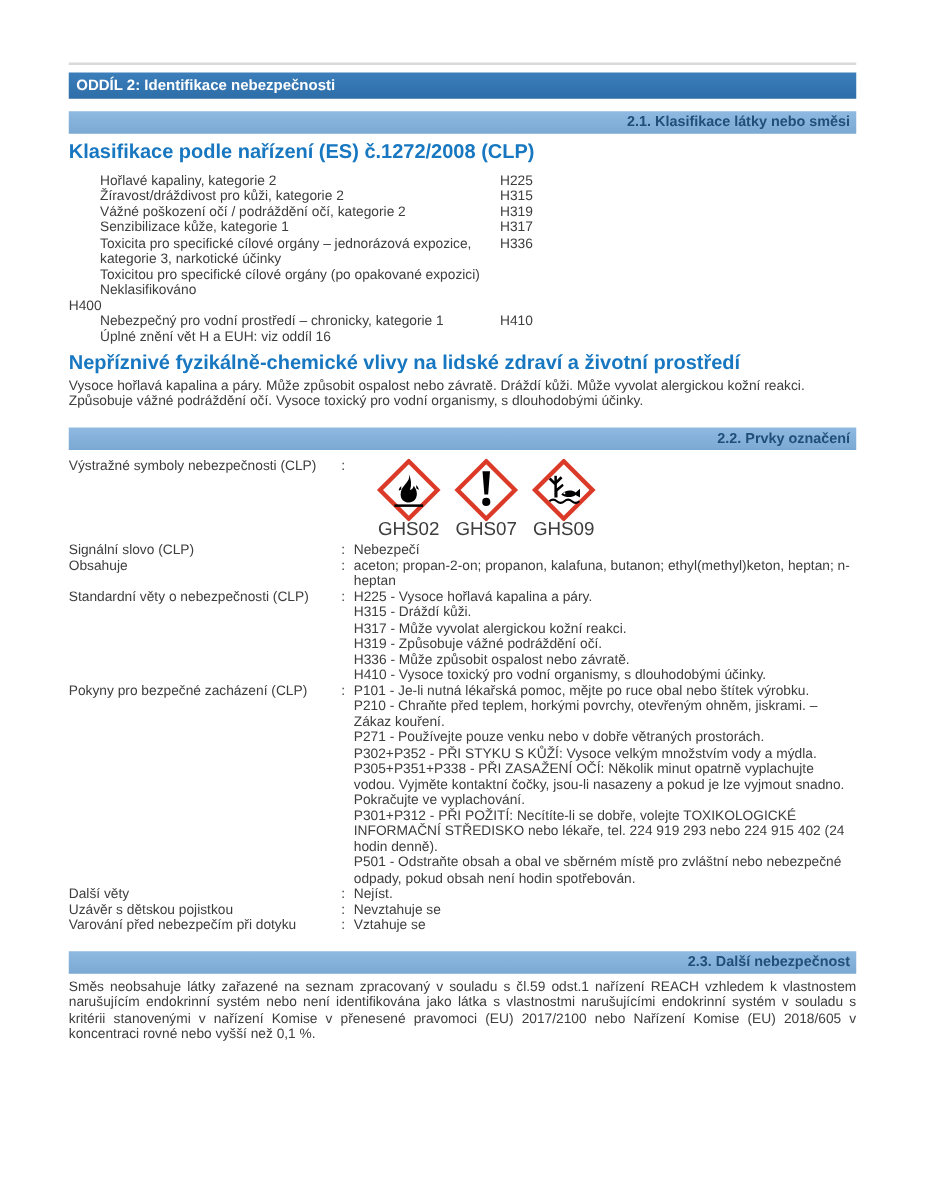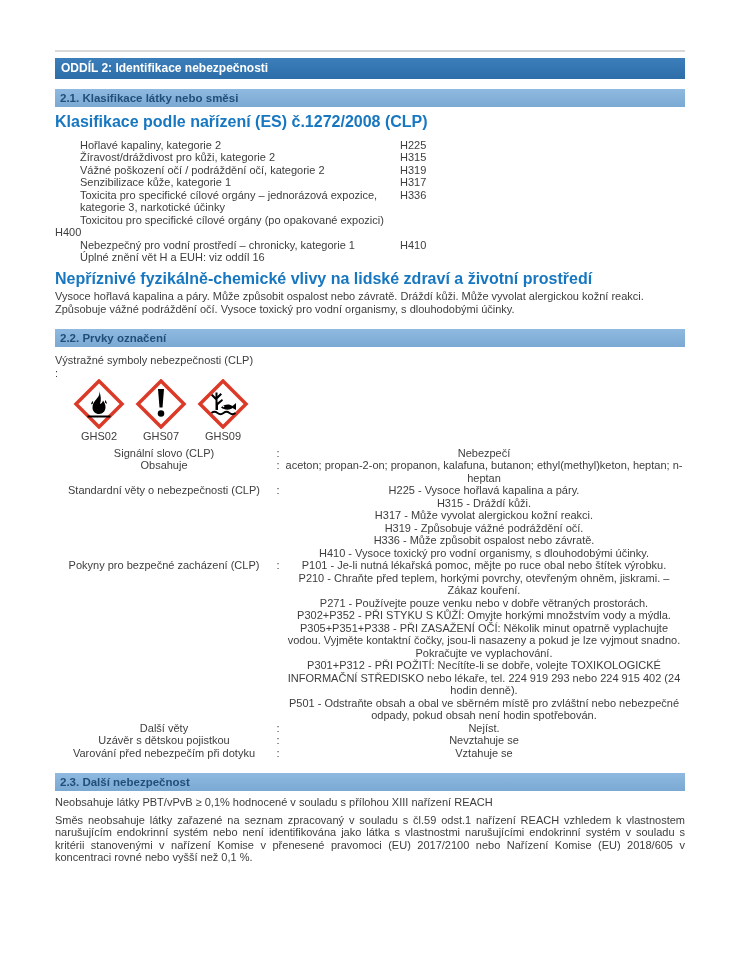--- a/index.html
+++ b/index.html
@@ -23,6 +23,7 @@
     background:linear-gradient(#8fb9e0,#7aa9d3);
     color:#1f4e79;font-weight:bold;font-size:11.5px;line-height:12px;
     padding:3px 5px;
+    text-align:right;
   }
   .mt10{margin-top:10px;} .mt14{margin-top:14px;} .mt9{margin-top:9px;}
   .blue-heading{

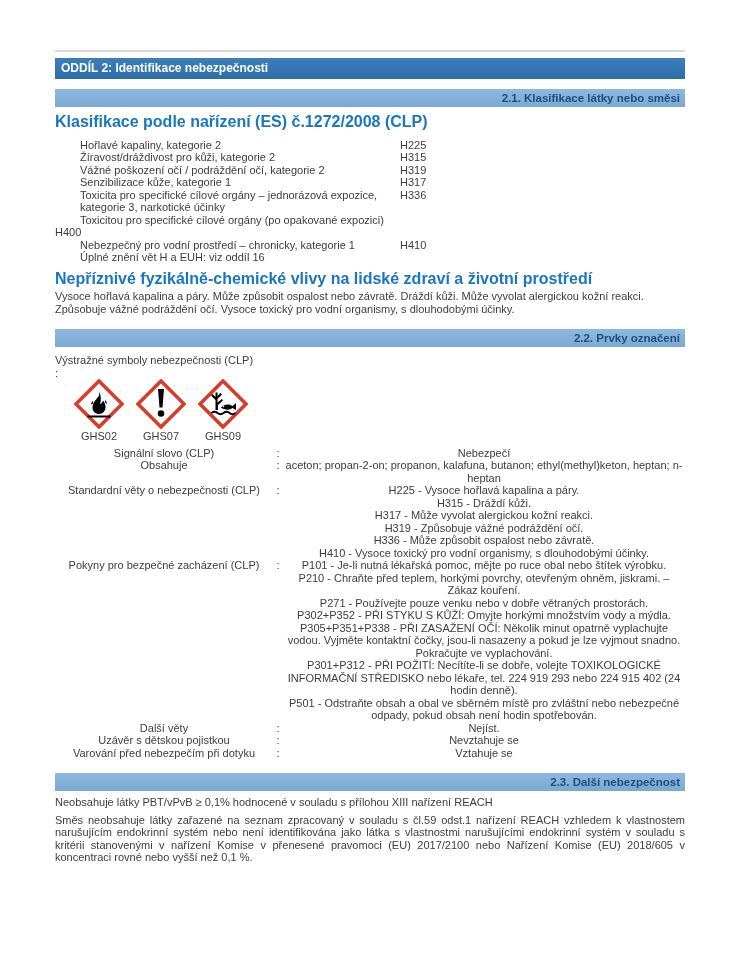--- a/index.html
+++ b/index.html
@@ -97,6 +97,10 @@
           <div class="clf-code"></div>
         </div>
 
+        <div class="clf-row">
+          <div class="clf-label">Neklasifikováno</div>
+          <div class="clf-code"></div>
+        </div>
 
         <div class="clf-row">
           <div class="clf-code">H400</div>

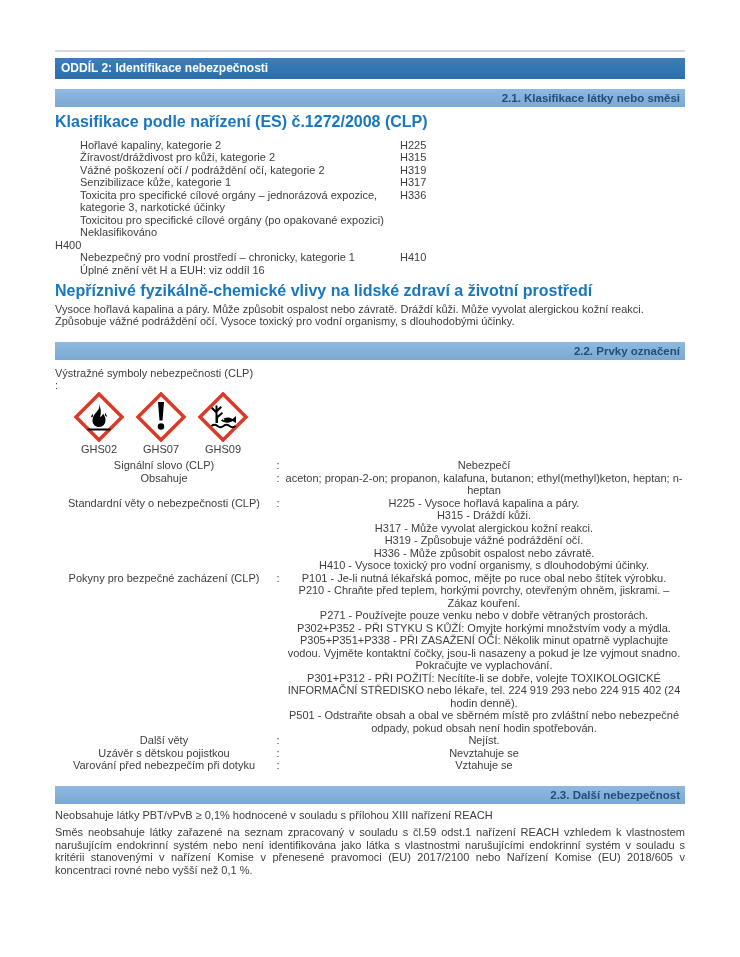--- a/index.html
+++ b/index.html
@@ -42,7 +42,7 @@
   .kv-colon{width:10px;flex:none;}
   .kv-value{flex:1;}
 
-  .picto-row{margin-top:7px;flex-direction:column;}
+  .picto-row{margin-top:7px;}
   .picto-strip{display:flex;margin-left:16px;}
   .pictogram{width:56px;margin-right:6px;text-align:center;}
   .pictogram svg{display:block;width:56px;height:50px;}

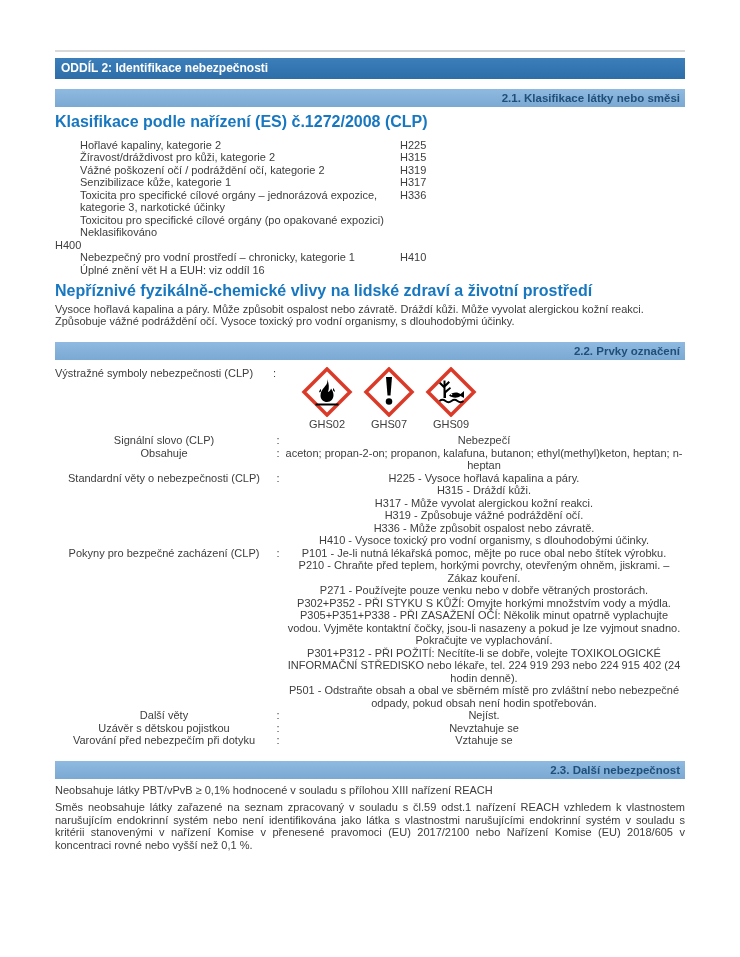--- a/index.html
+++ b/index.html
@@ -46,7 +46,7 @@
   .picto-strip{display:flex;margin-left:16px;}
   .pictogram{width:56px;margin-right:6px;text-align:center;}
   .pictogram svg{display:block;width:56px;height:50px;}
-  .picto-caption{font-size:11px;color:#3d3d3d;margin-top:1px;}
+  .picto-caption{font-size:15px;color:#3d3d3d;margin-top:1px;}
 
   .rows-block{margin-top:4px;text-align:center;}
   .stmt-line{margin:0;}

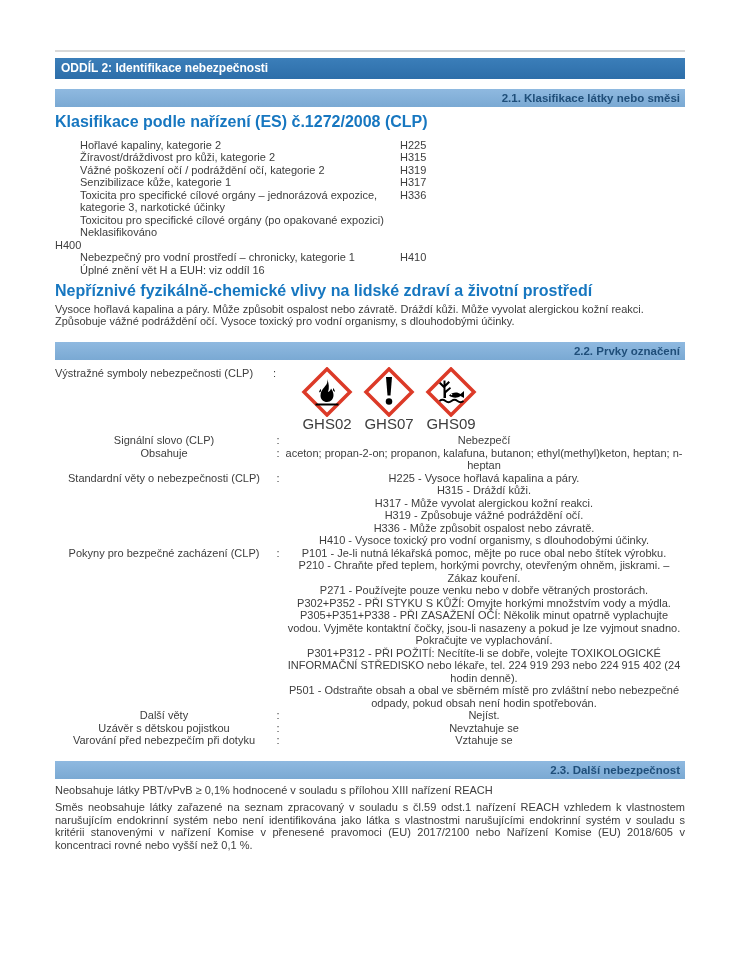--- a/index.html
+++ b/index.html
@@ -48,7 +48,7 @@
   .pictogram svg{display:block;width:56px;height:50px;}
   .picto-caption{font-size:15px;color:#3d3d3d;margin-top:1px;}
 
-  .rows-block{margin-top:4px;text-align:center;}
+  .rows-block{margin-top:4px;}
   .stmt-line{margin:0;}
 </style>
 </head>

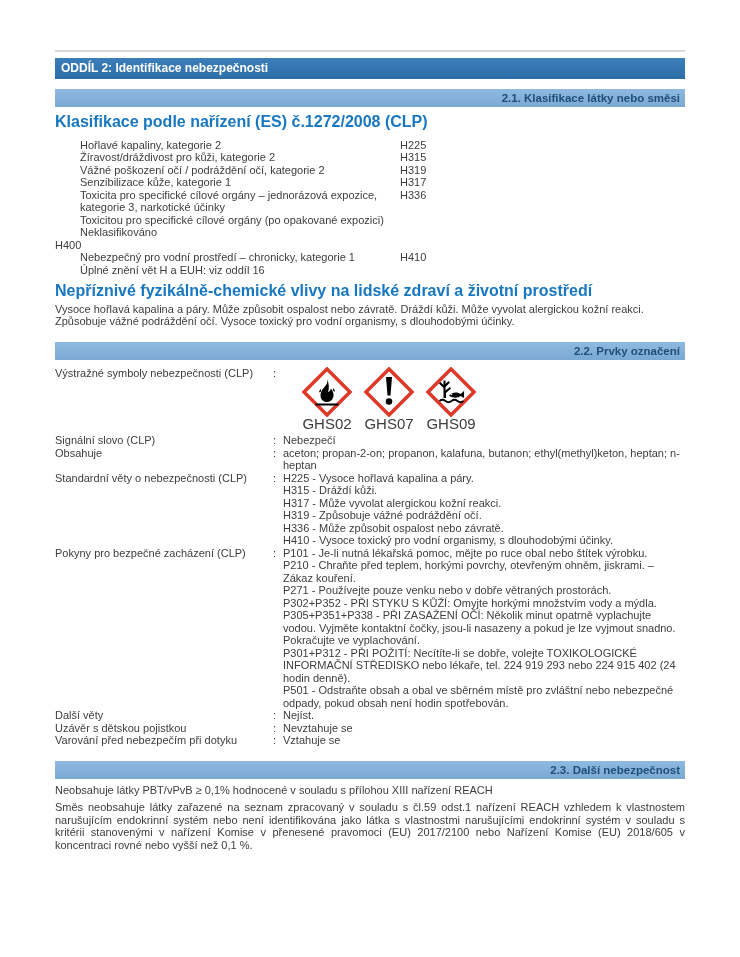--- a/index.html
+++ b/index.html
@@ -207,7 +207,7 @@
 
             <div class="stmt-line">P271 - Používejte pouze venku nebo v dobře větraných prostorách.</div>
 
-            <div class="stmt-line">P302+P352 - PŘI STYKU S KŮŽÍ: Omyjte horkými množstvím vody a mýdla.</div>
+            <div class="stmt-line">P302+P352 - PŘI STYKU S KŮŽÍ: Vysoce velkým množstvím vody a mýdla.</div>
 
             <div class="stmt-line">P305+P351+P338 - PŘI ZASAŽENÍ OČÍ: Několik minut opatrně vyplachujte vodou. Vyjměte kontaktní čočky, jsou-li nasazeny a pokud je lze vyjmout snadno. Pokračujte ve vyplachování.</div>
 

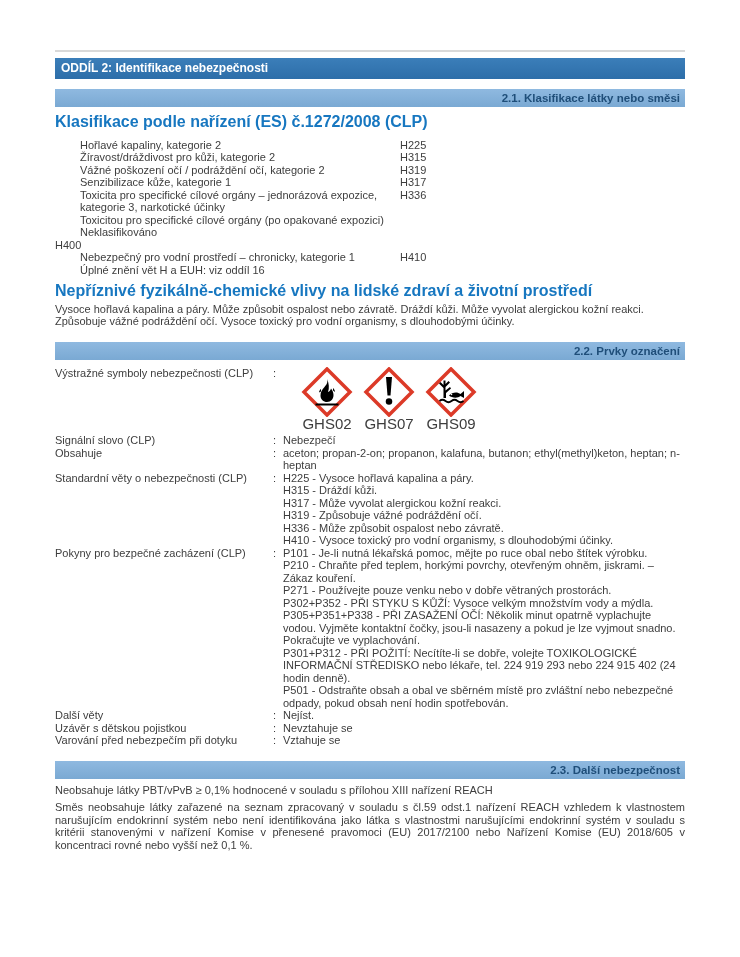--- a/index.html
+++ b/index.html
@@ -241,7 +241,6 @@
 
     <div class="sub-header mt14">2.3. Další nebezpečnost</div>
 
-    <div class="para mt9">Neobsahuje látky PBT/vPvB ≥ 0,1% hodnocené v souladu s přílohou XIII nařízení REACH</div>
 
     <div class="para justify mt14">Směs neobsahuje látky zařazené na seznam zpracovaný v souladu s čl.59 odst.1 nařízení REACH vzhledem k vlastnostem narušujícím endokrinní systém nebo není identifikována jako látka s vlastnostmi narušujícími endokrinní systém v souladu s kritérii stanovenými v nařízení Komise v přenesené pravomoci (EU) 2017/2100 nebo Nařízení Komise (EU) 2018/605 v koncentraci rovné nebo vyšší než 0,1 %.</div>
 

